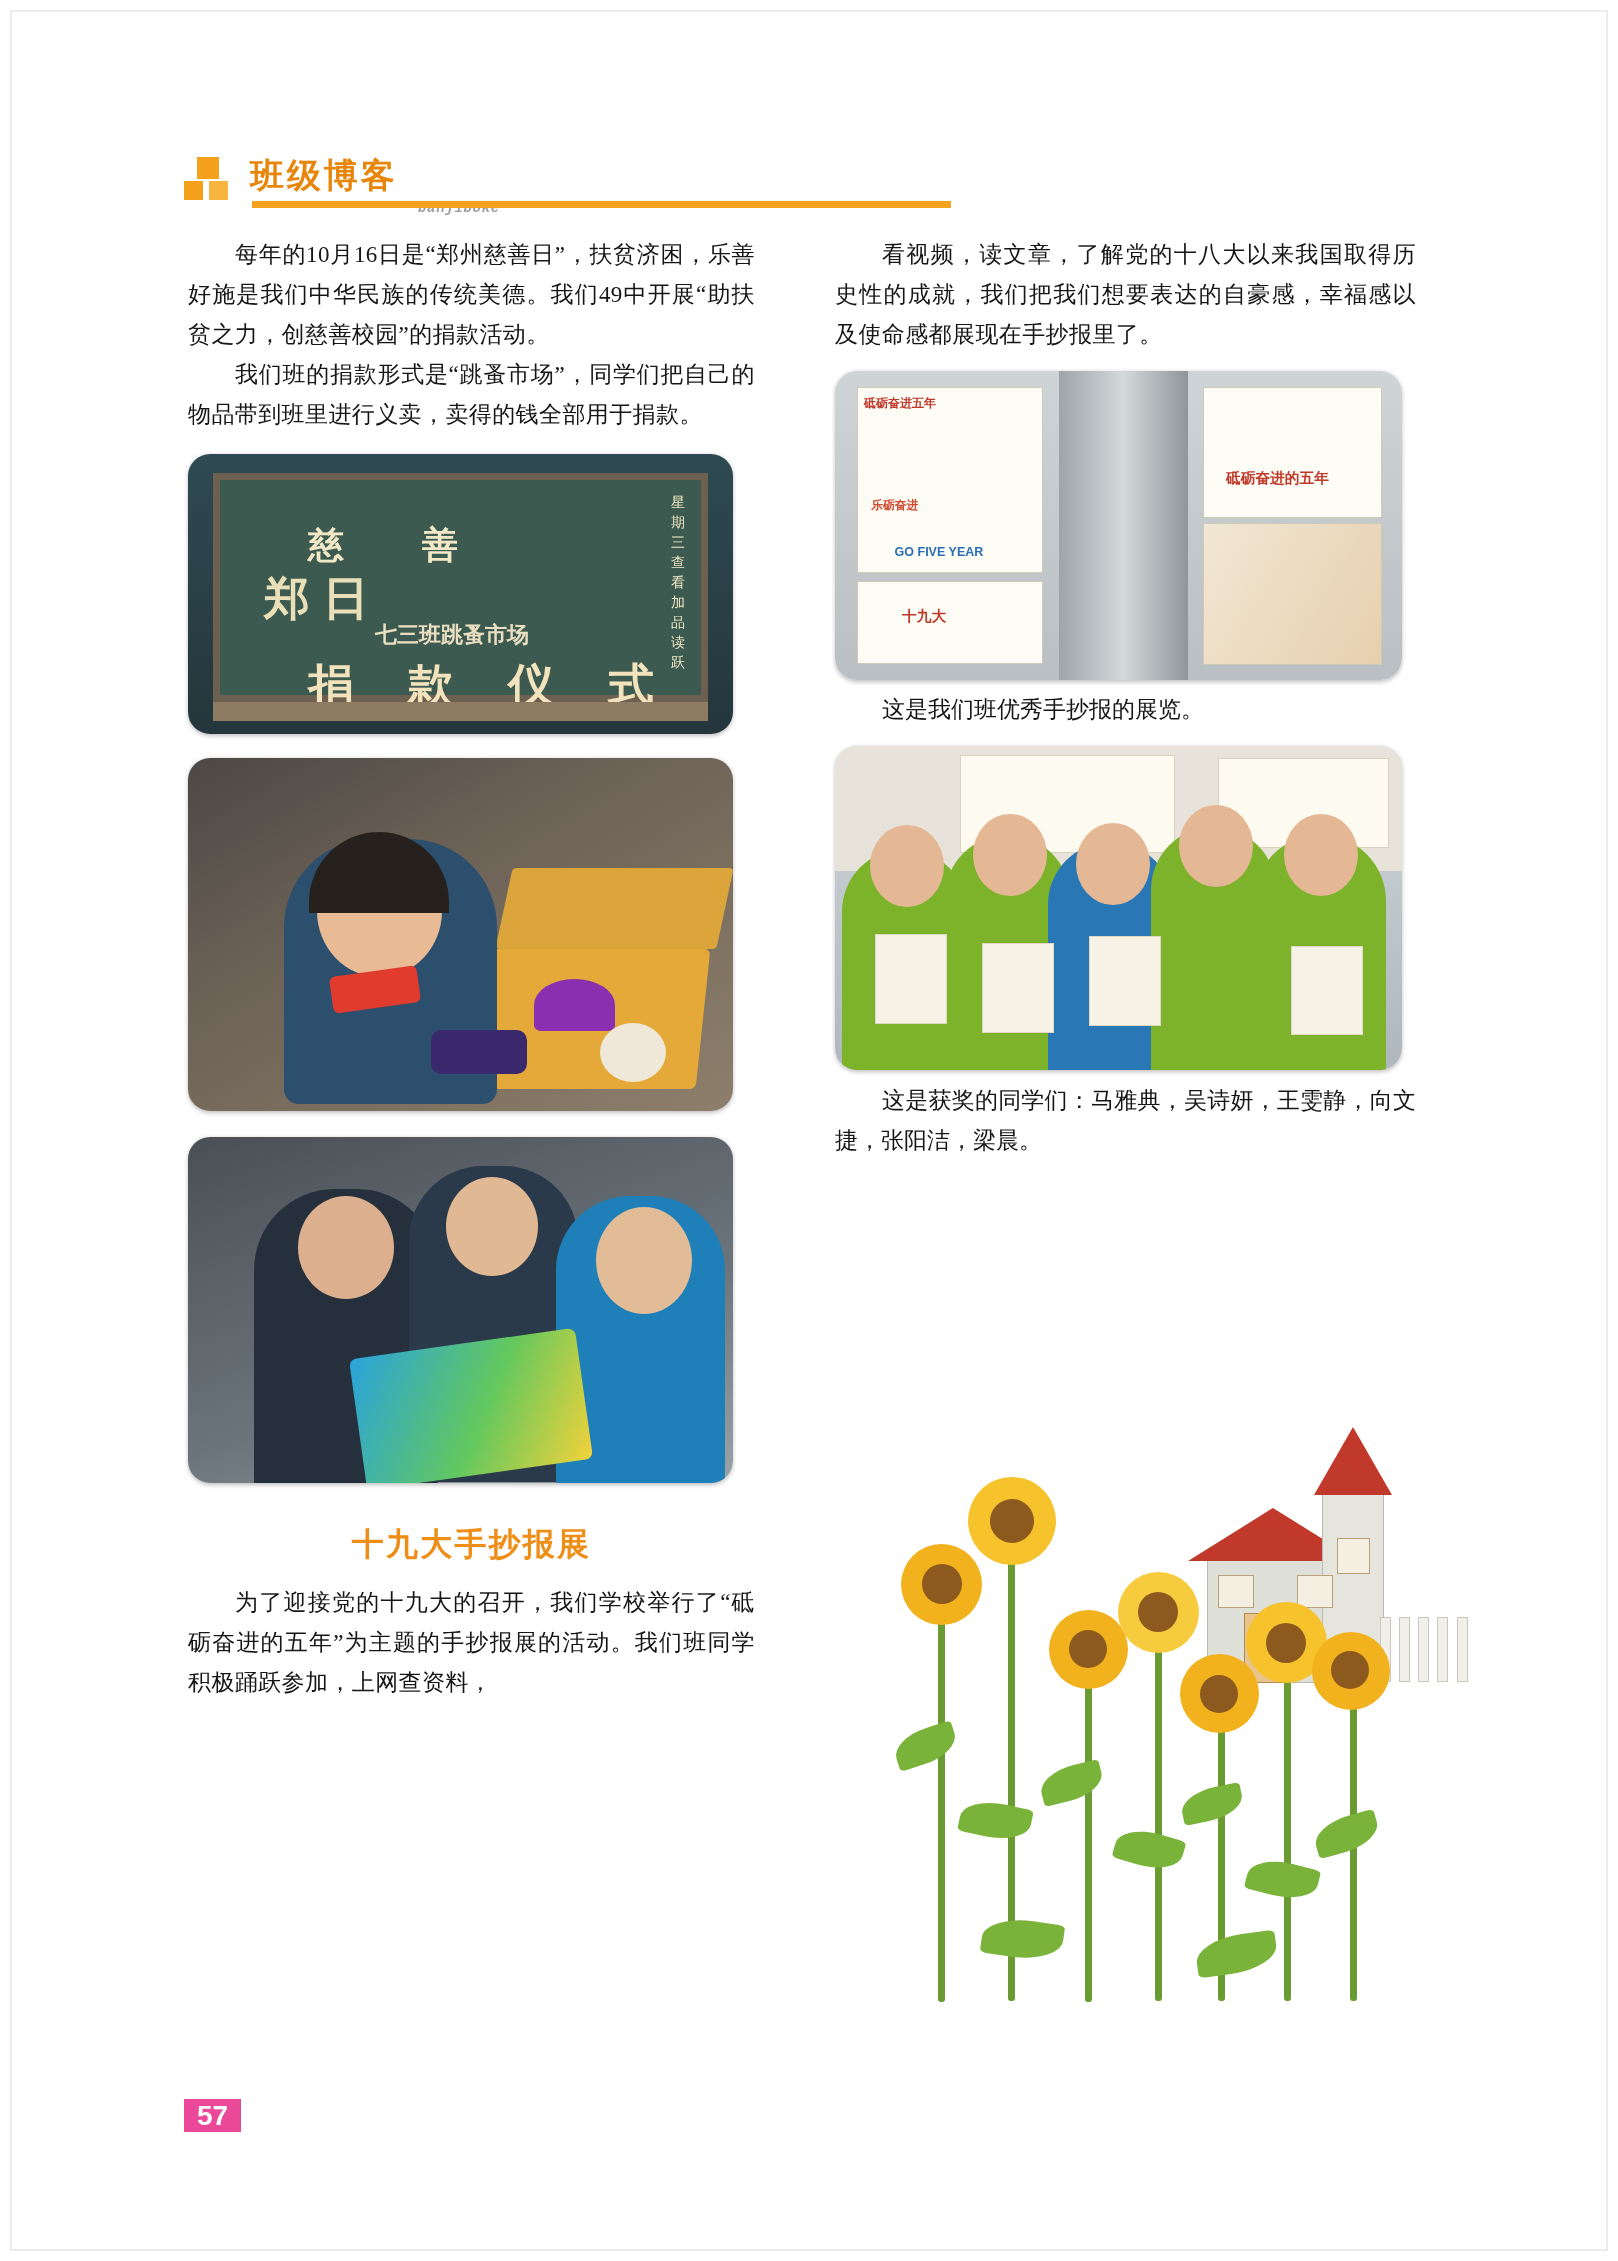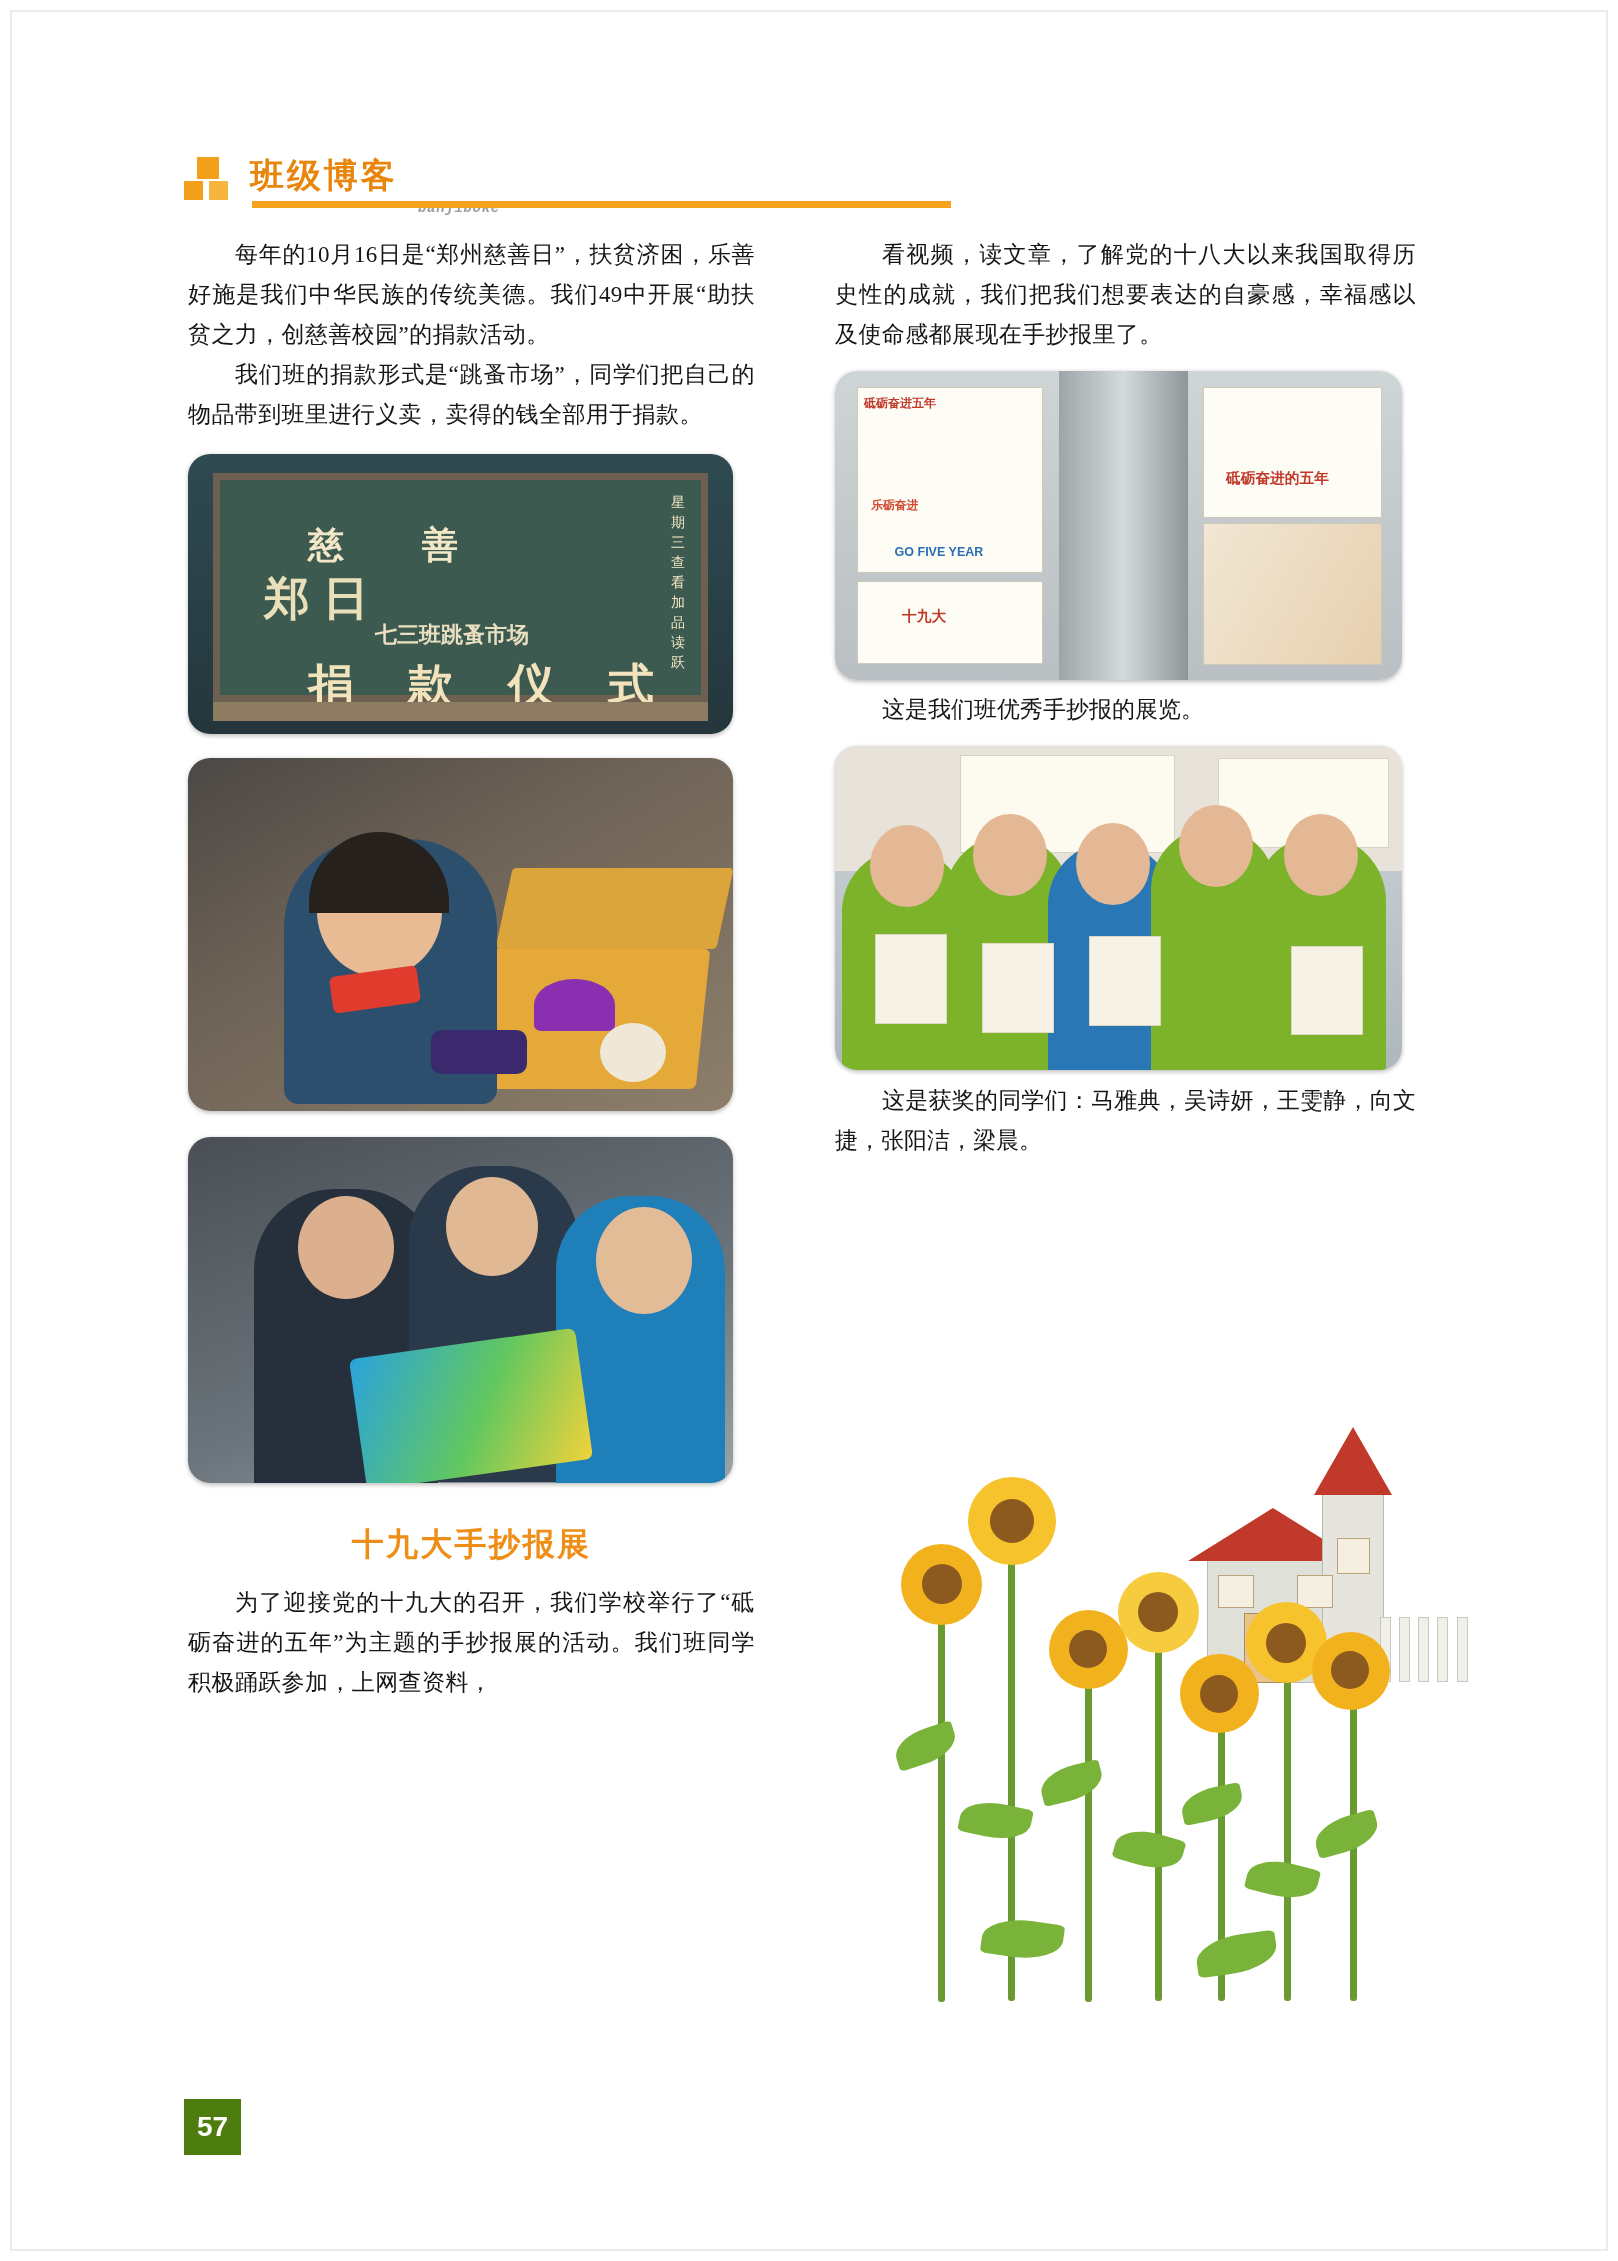--- a/index.html
+++ b/index.html
@@ -254,8 +254,8 @@
     left: 184px;
     top: 2099px;
     width: 57px;
-    height: 56px;
-    background: #4d7c0f;
+    height: 33px;
+    background: #ec4899;
     color: #ffffff;
     font-family: "Liberation Sans", "DejaVu Sans", sans-serif;
     font-size: 28px;

